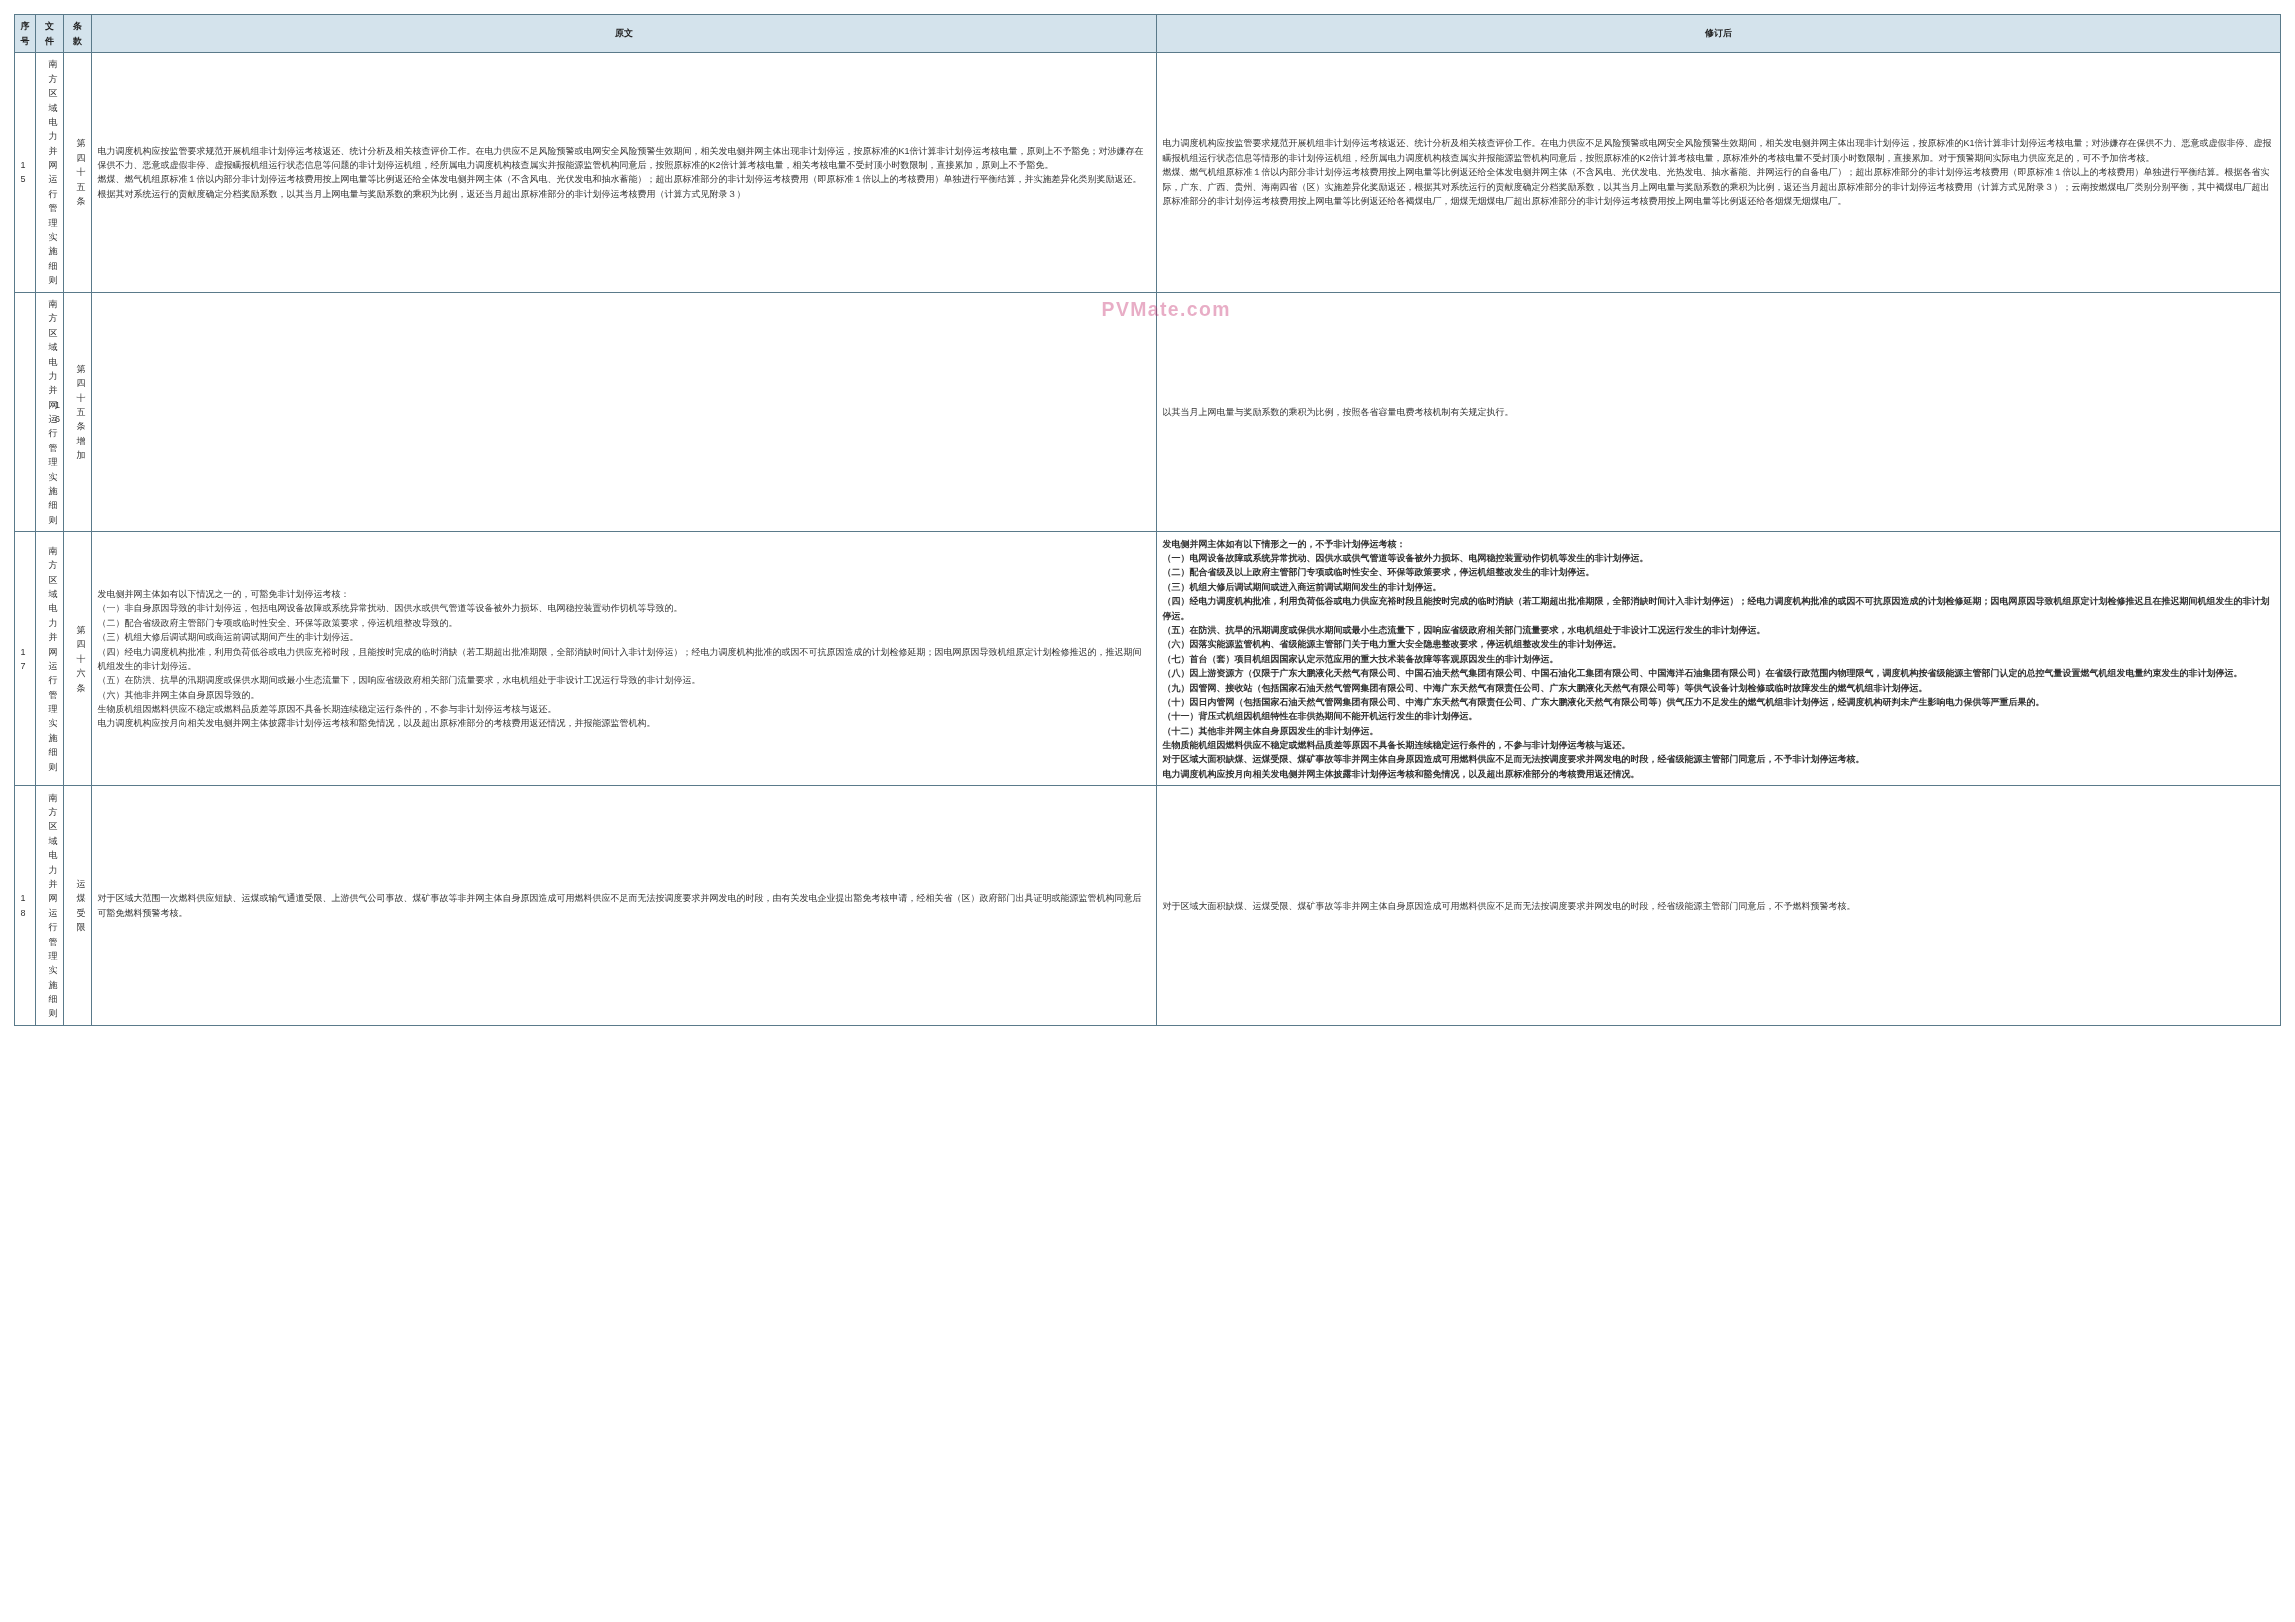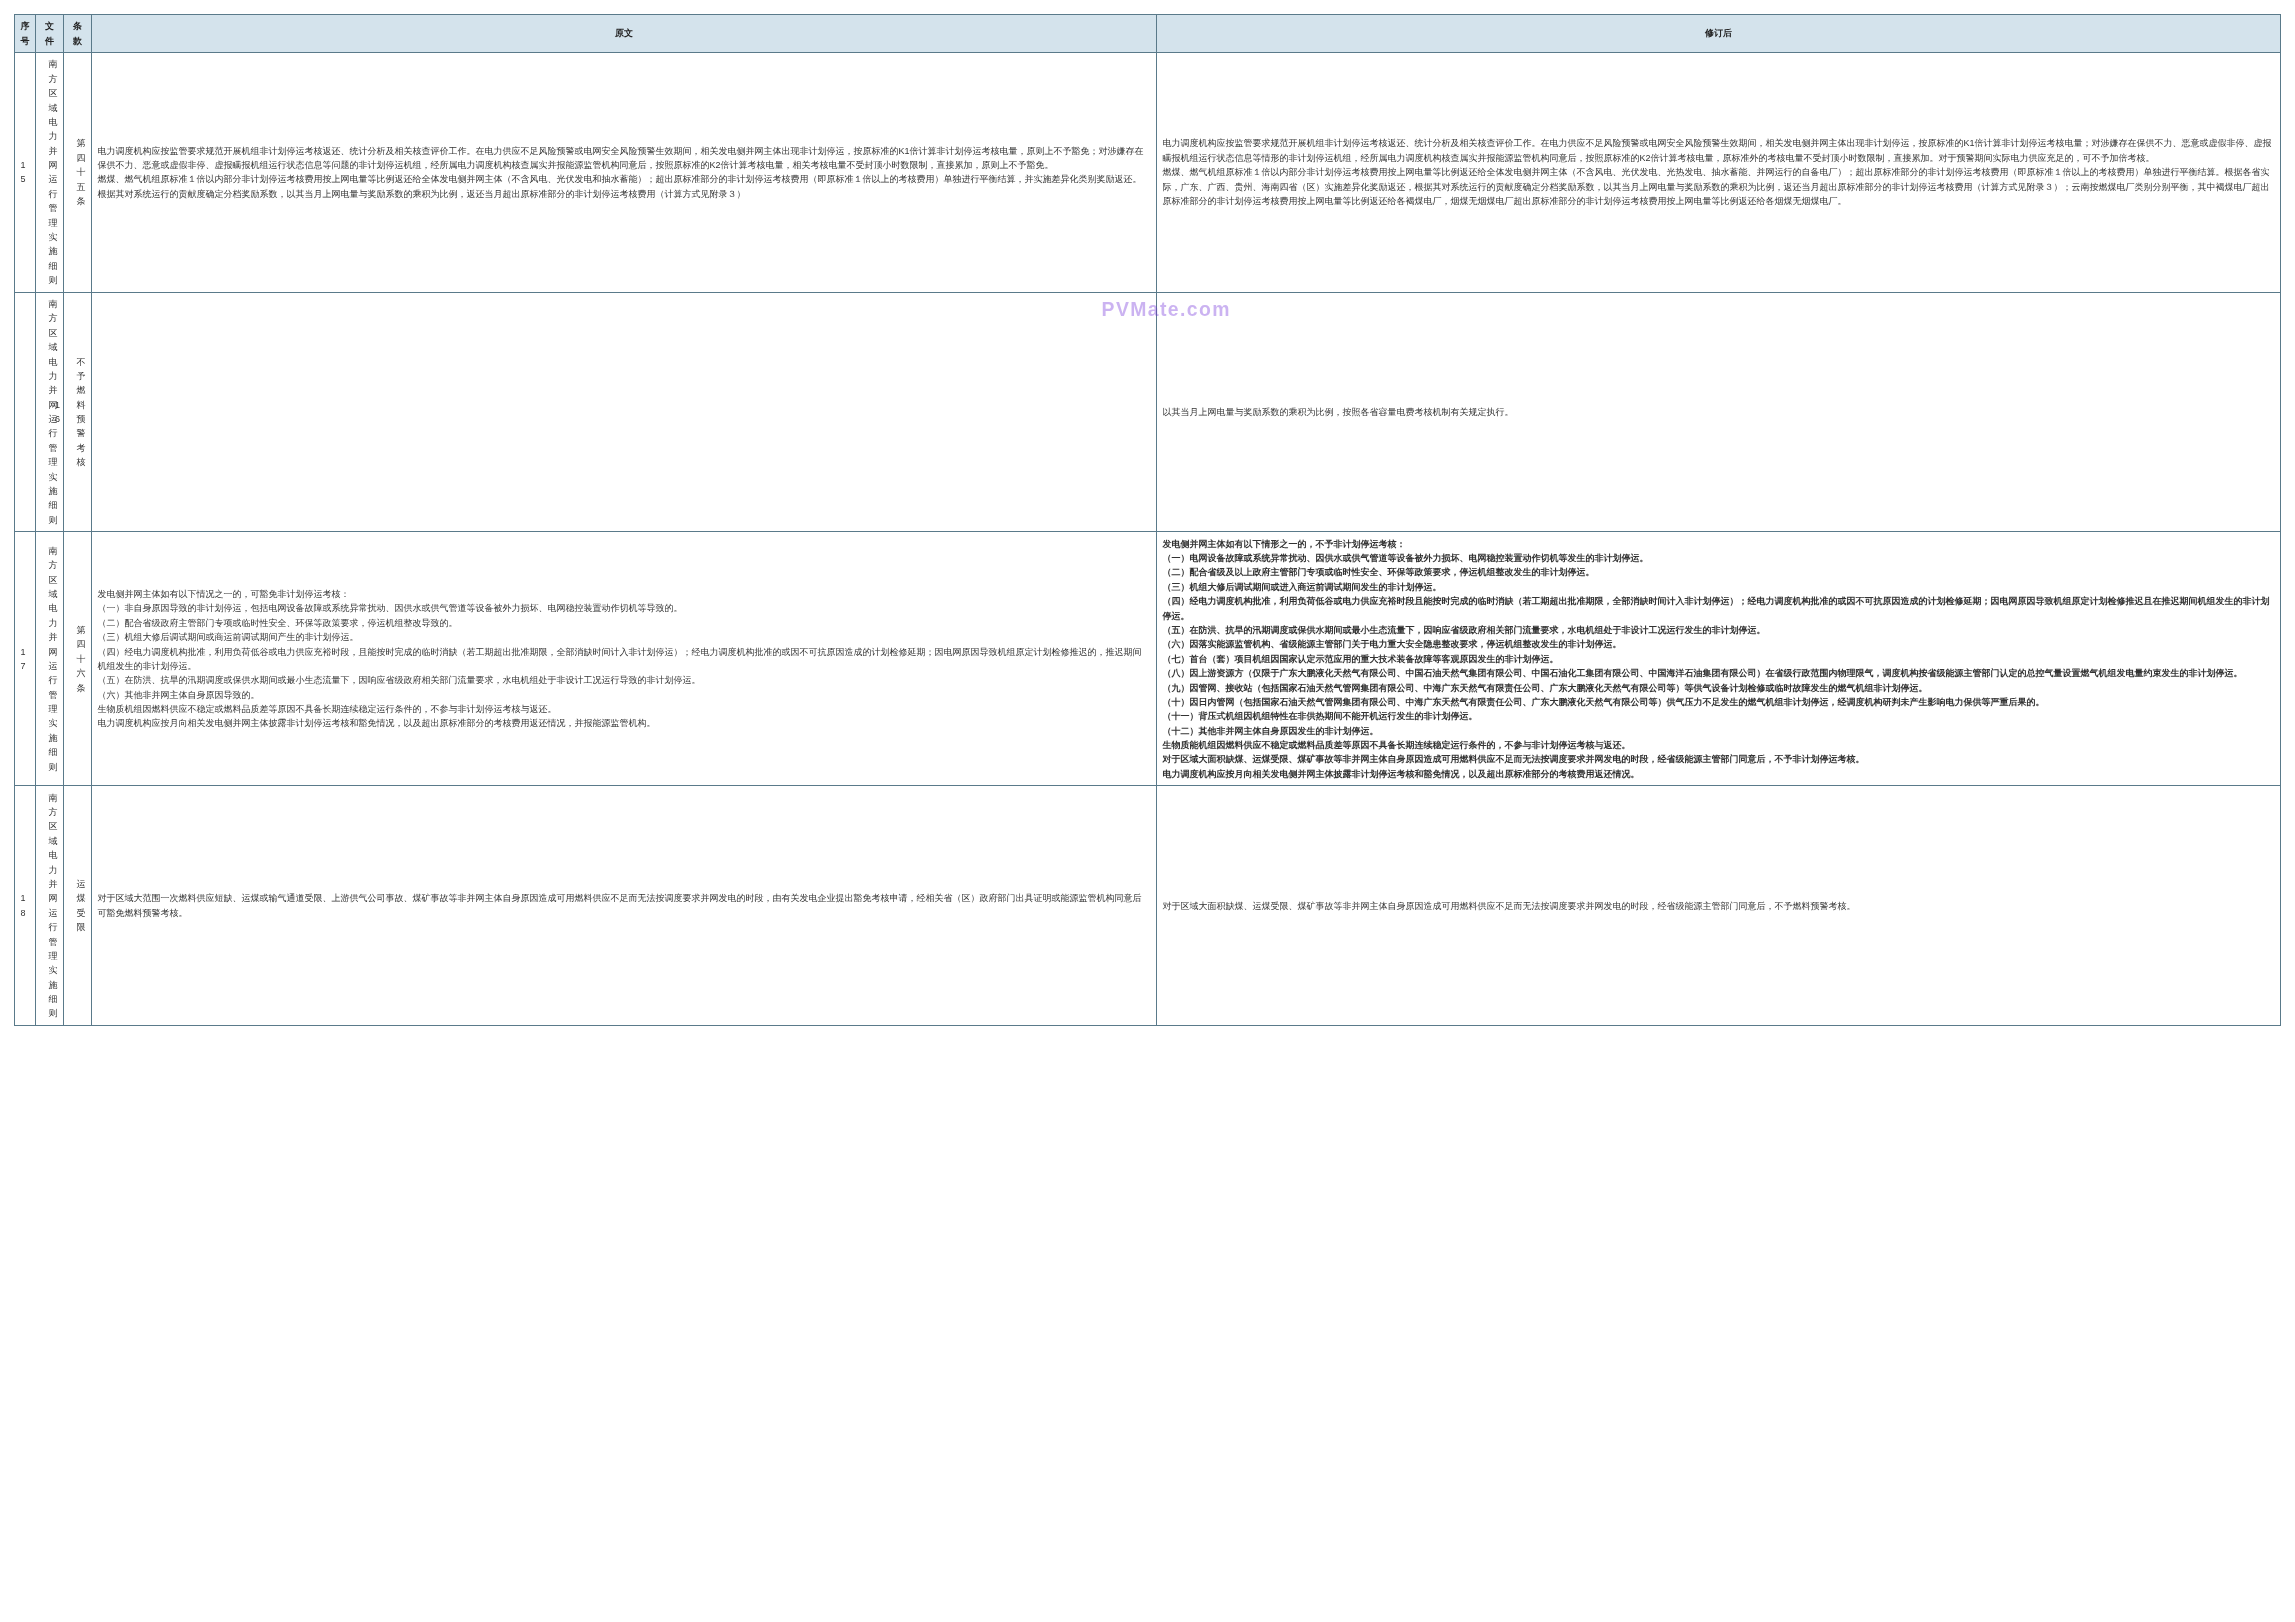--- a/index.html
+++ b/index.html
@@ -8,7 +8,7 @@
 th{background:#d4e3ec;text-align:center;font-weight:bold;color:#222}
 td.center{}
 td.vert{text-align:right;vertical-align:middle}
-.watermark{position:absolute;pointer-events:none;color:#6d28d9;opacity:.35;font-size:19.4px;font-weight:bold;letter-spacing:1.4px}
+.watermark{position:absolute;pointer-events:none;color:#be185d;opacity:.35;font-size:19.4px;font-weight:bold;letter-spacing:1.4px}
 .wm1{top:298px;left:48%}
 </style>
 </head>

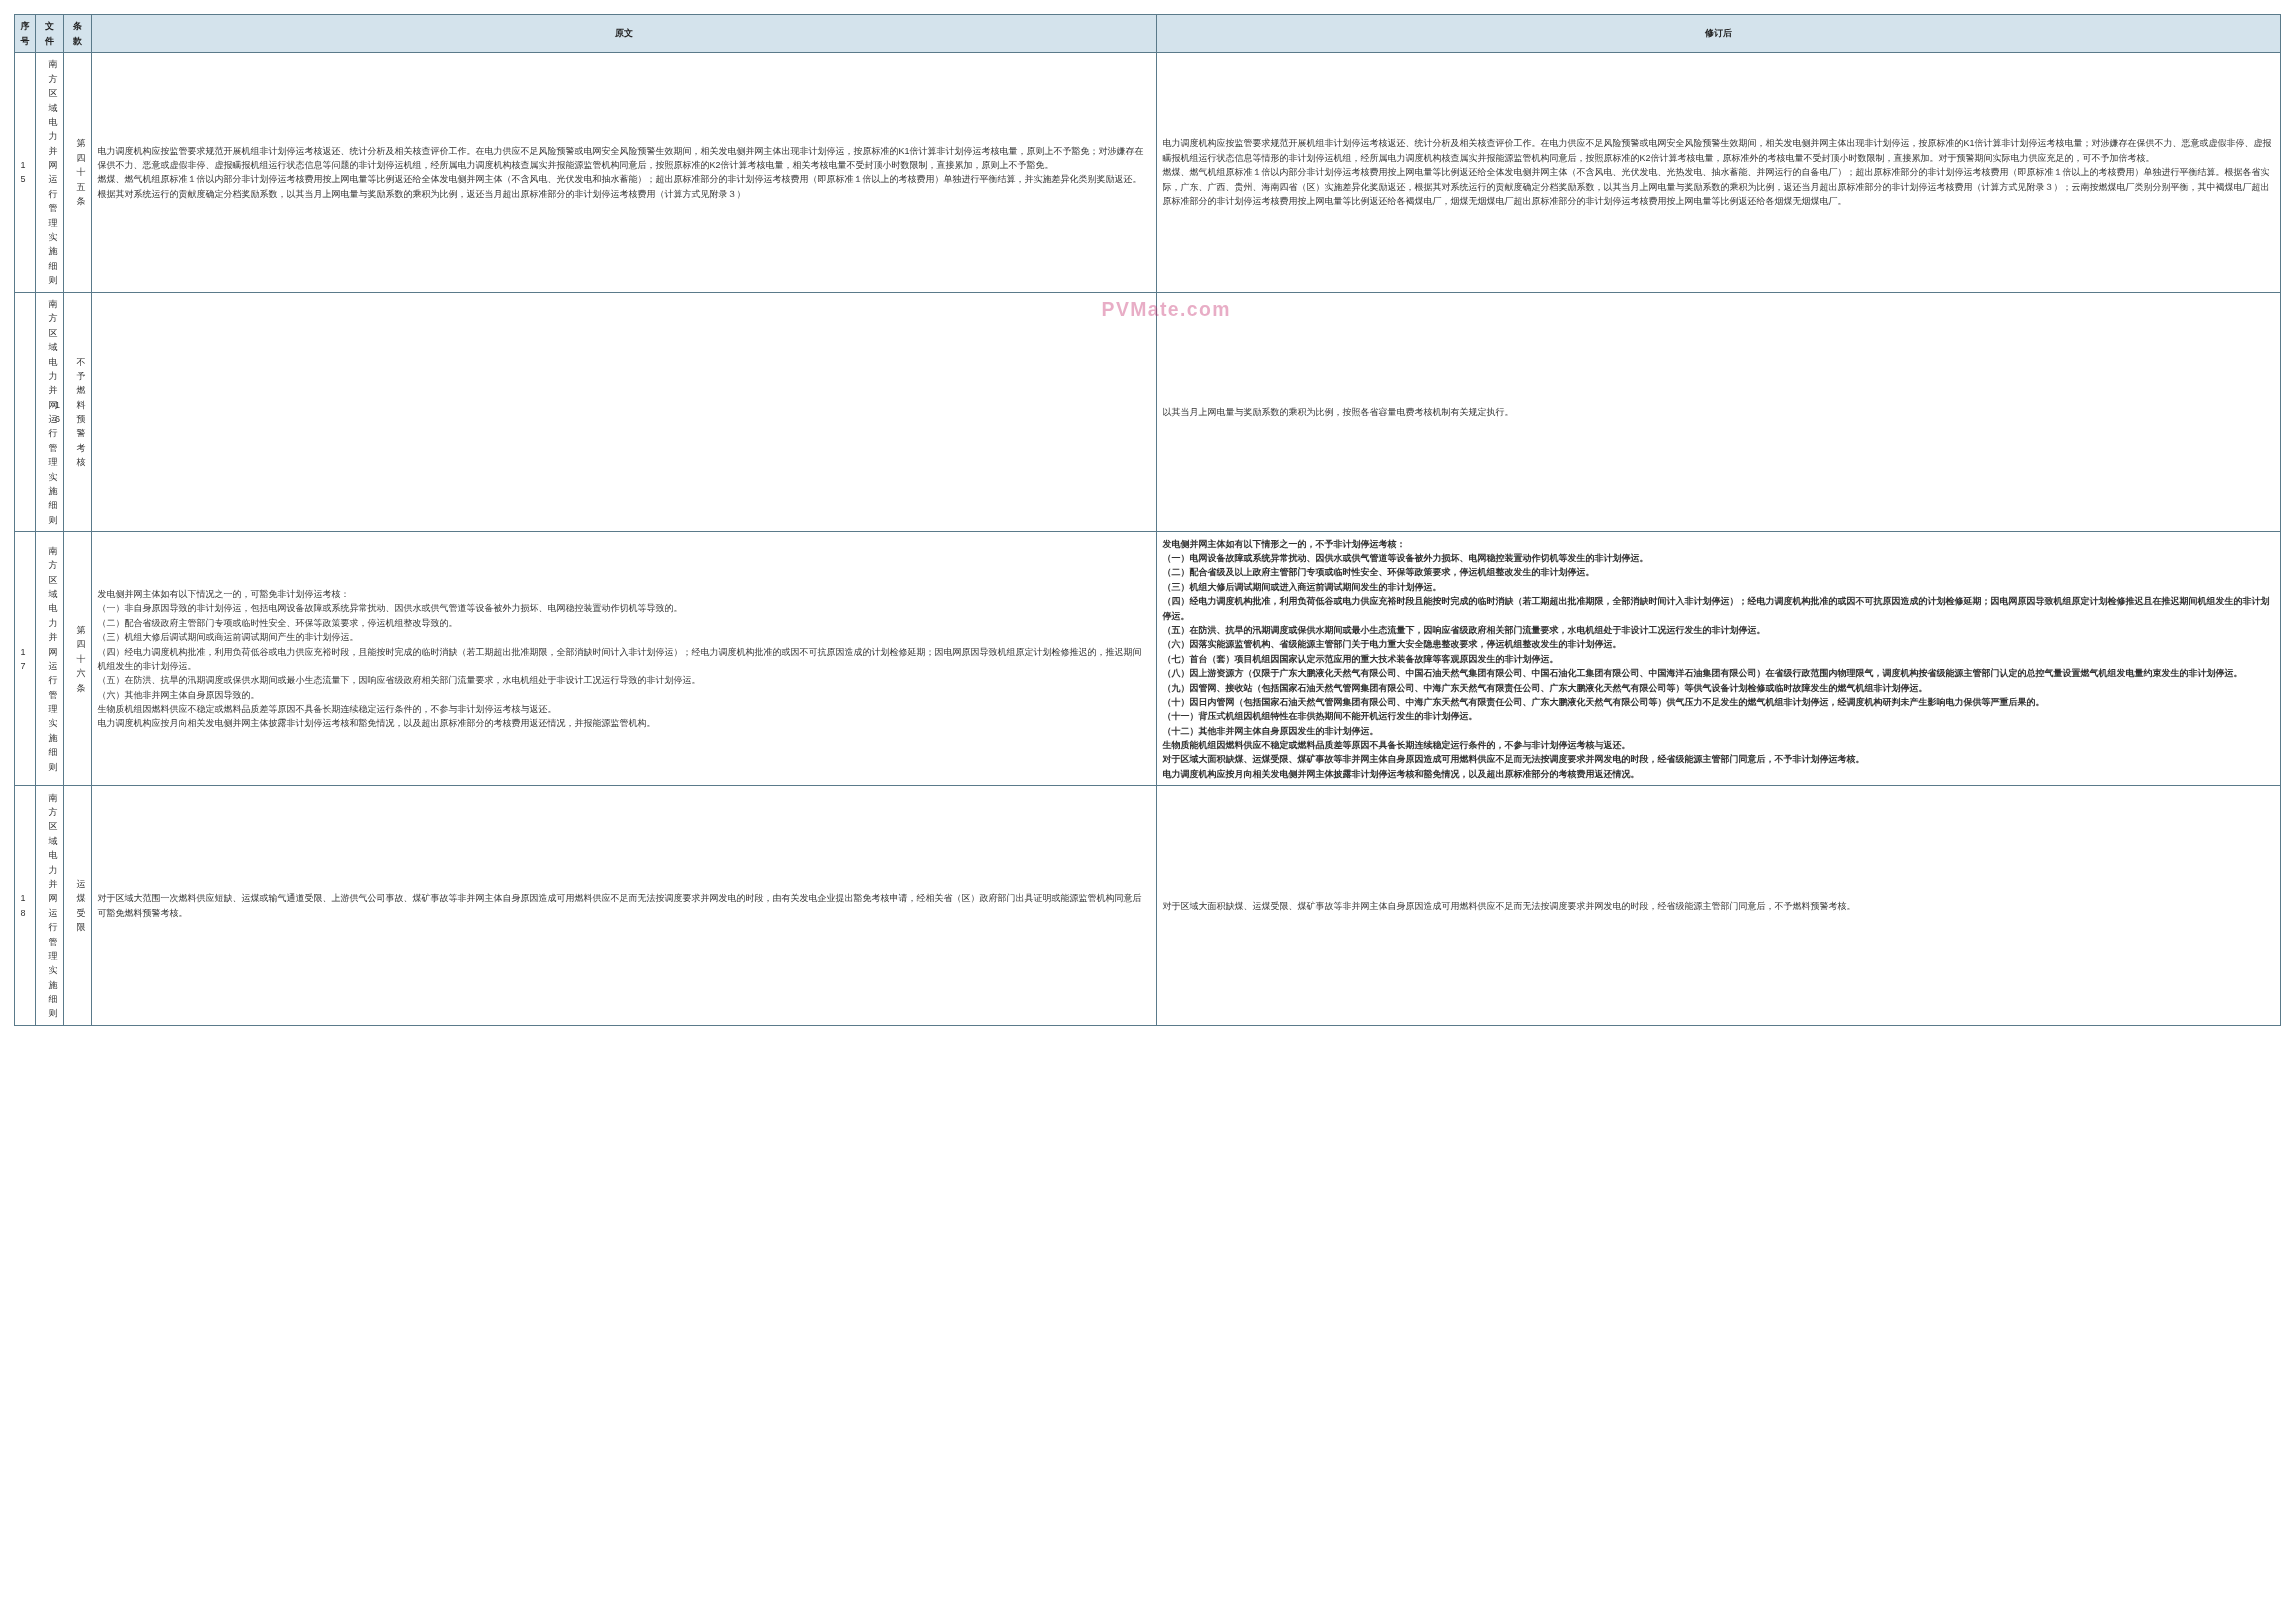--- a/index.html
+++ b/index.html
@@ -46,7 +46,7 @@
       <tr>
         <td class="center" style="white-space: pre-wrap; padding-left: 40px;">16</td>
         <td class="vert" style="white-space: pre-wrap;">南方区域电力并网运行管理实施细则</td>
-        <td class="vert" style="white-space: pre-wrap;">不予燃料预警考核</td>
+        <td class="vert" style="white-space: pre-wrap;">第四十五条增加</td>
         <td style="white-space: pre-wrap;"></td>
         <td style="white-space: pre-wrap;">以其当月上网电量与奖励系数的乘积为比例，按照各省容量电费考核机制有关规定执行。</td>
       </tr>

